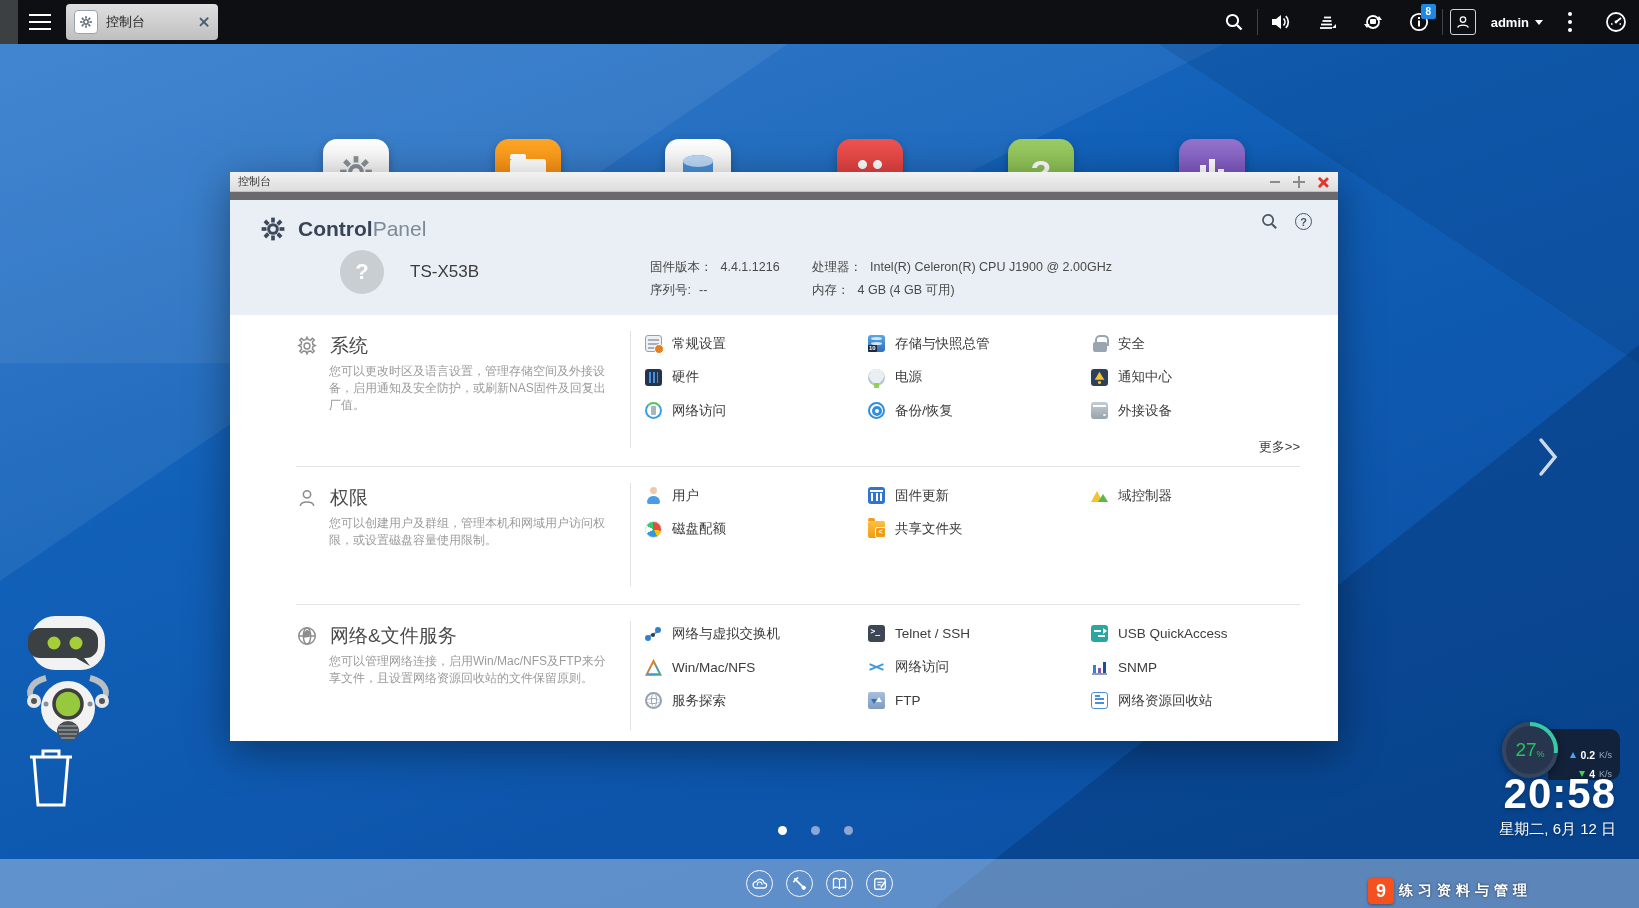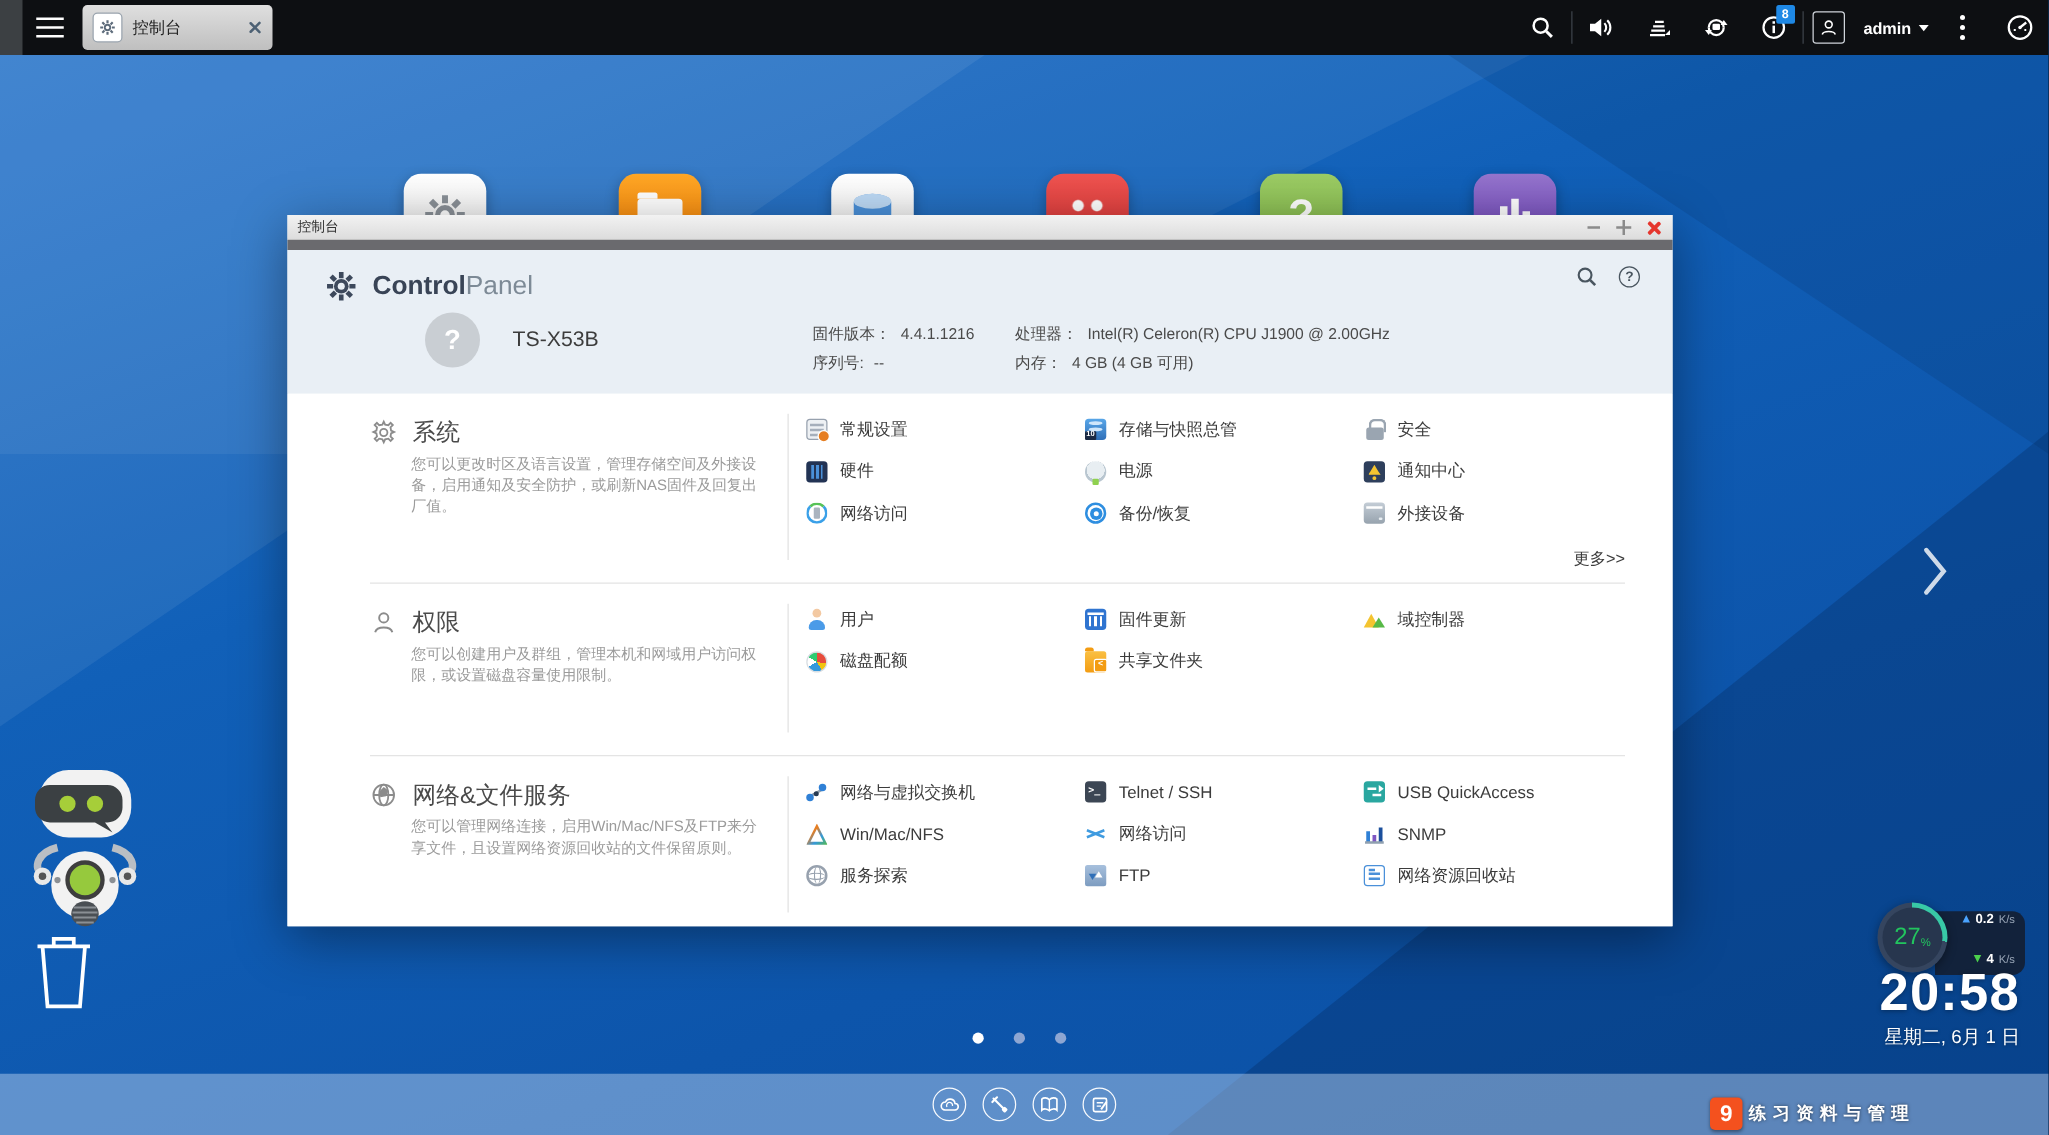--- a/index.html
+++ b/index.html
@@ -167,7 +167,7 @@
   .dockbtn{width:27px;height:27px;border:1.6px solid rgba(255,255,255,.95);border-radius:50%;display:flex;align-items:center;justify-content:center;cursor:pointer;}
 
   .cpu-widget{position:absolute;left:1502px;top:722px;z-index:15;}
-  .speed-pill{position:absolute;left:1548px;top:729px;width:72px;height:51px;background:rgba(20,32,52,.92);border-radius:0 10px 10px 0;color:#fff;font-size:10.5px;display:flex;flex-direction:column;justify-content:flex-start;gap:20px;padding-left:14px;z-index:14;}
+  .speed-pill{position:absolute;left:1548px;top:729px;width:72px;height:51px;background:rgba(20,32,52,.92);border-radius:0 10px 10px 0;color:#fff;font-size:10.5px;display:flex;flex-direction:column;justify-content:flex-end;gap:7px;padding-left:14px;z-index:14;}
   .speed-row{display:flex;align-items:center;gap:4px;justify-content:flex-end;padding-right:8px;}
   .arrow-up{width:0;height:0;border-left:3.5px solid transparent;border-right:3.5px solid transparent;border-bottom:6px solid #4aa3ff;}
   .arrow-down{width:0;height:0;border-left:3.5px solid transparent;border-right:3.5px solid transparent;border-top:6px solid #4cd04c;}

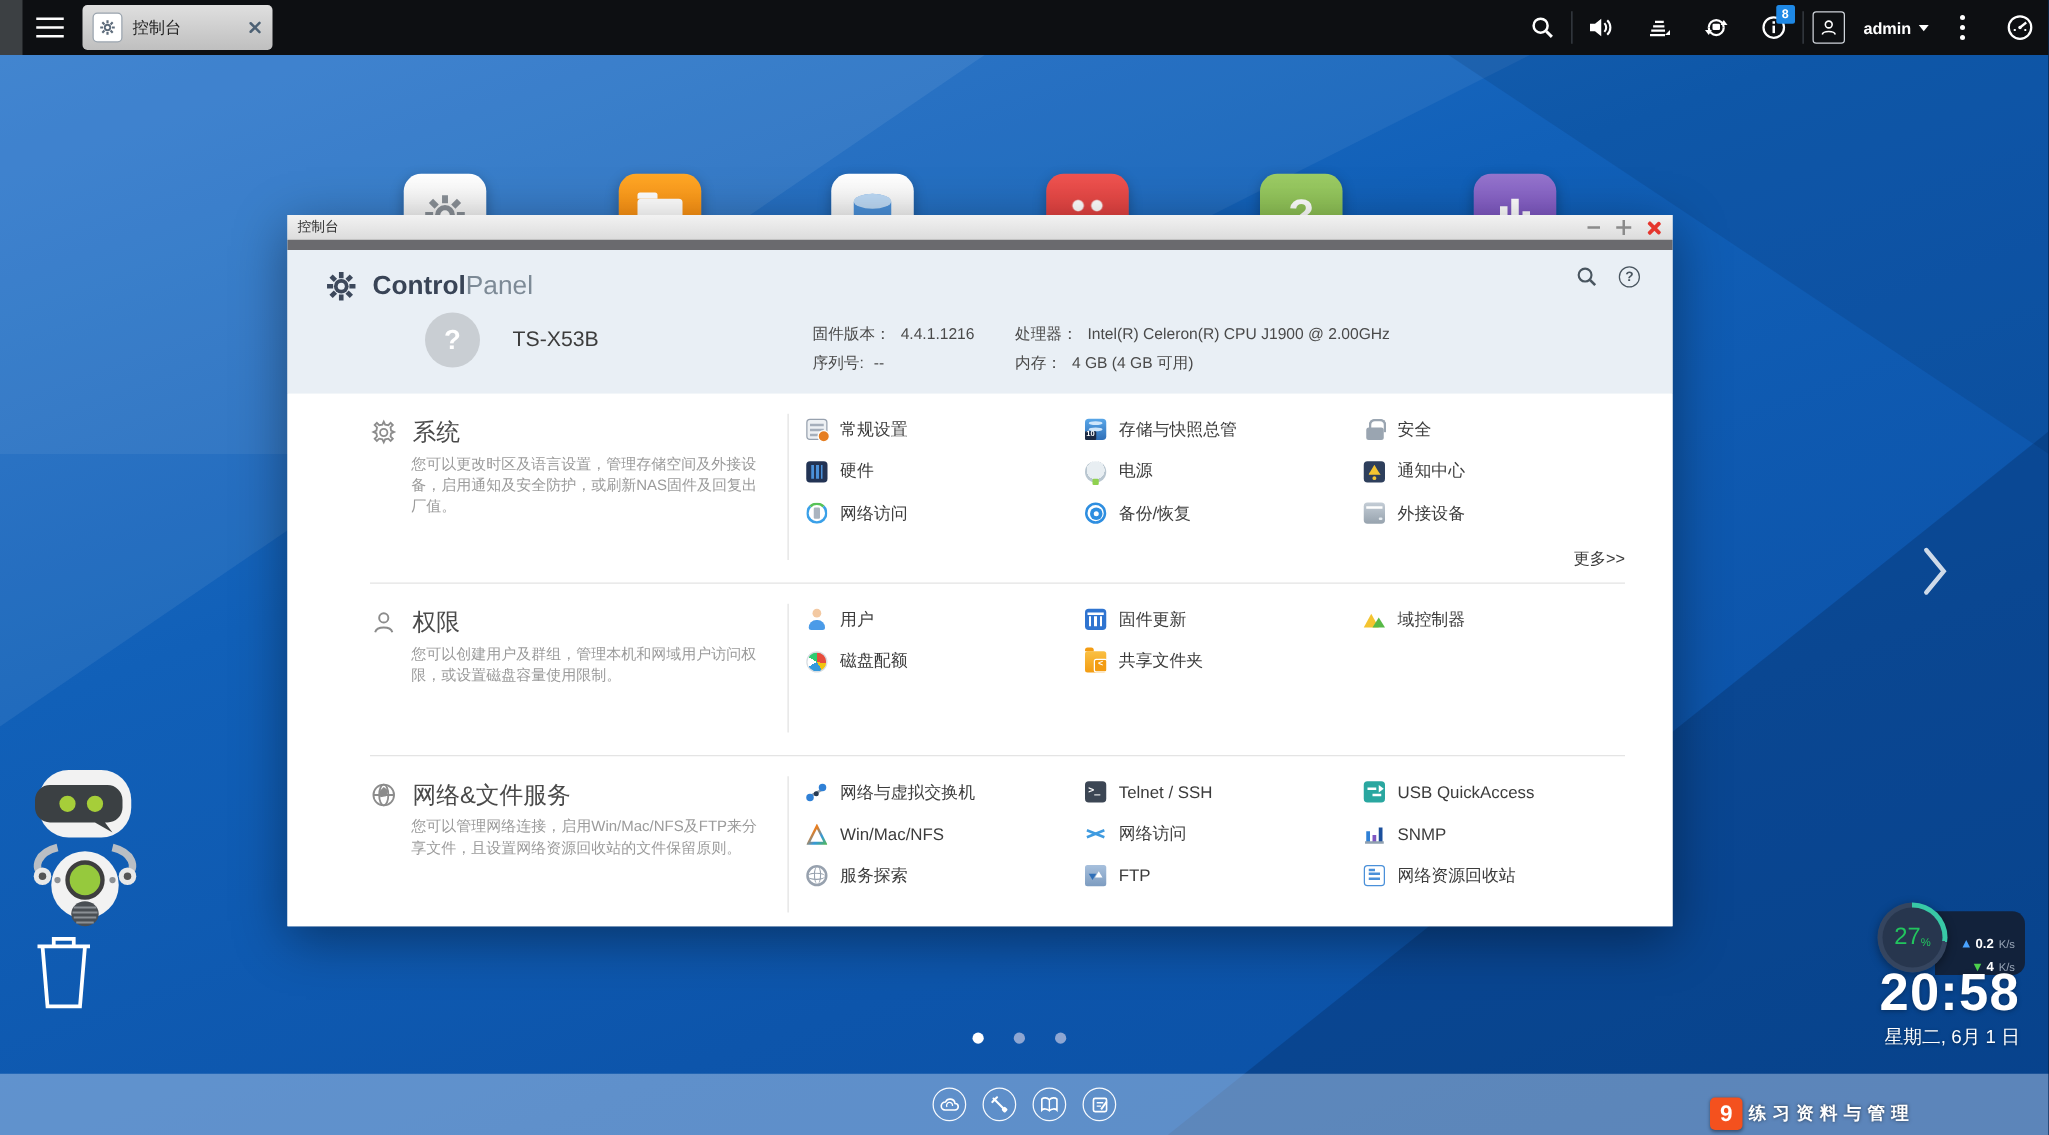--- a/index.html
+++ b/index.html
@@ -598,7 +598,7 @@
     </div>
   </div>
   <div class="clock">20:58</div>
-  <div class="date">星期二, 6月 1 日</div>
+  <div class="date">星期二, 6月 12 日</div>
 
   <div class="dock">
     <span class="dockbtn">

